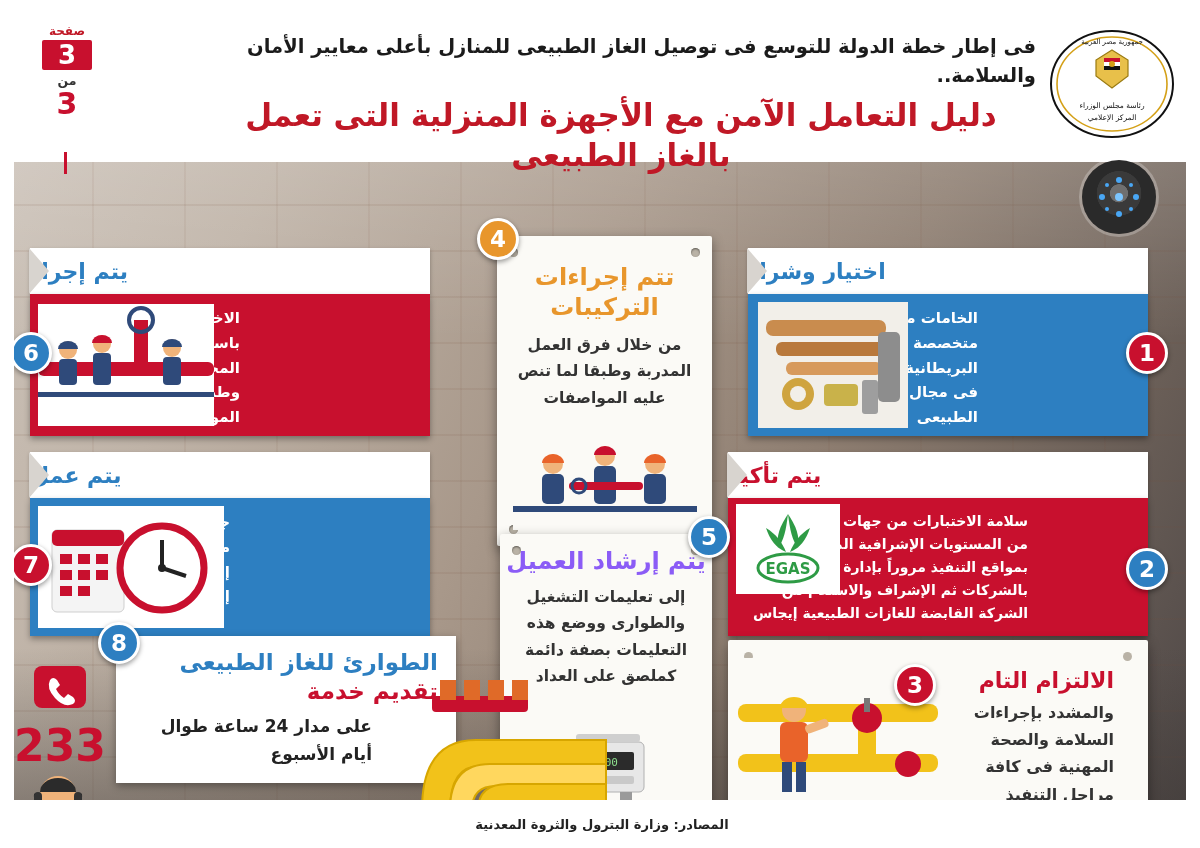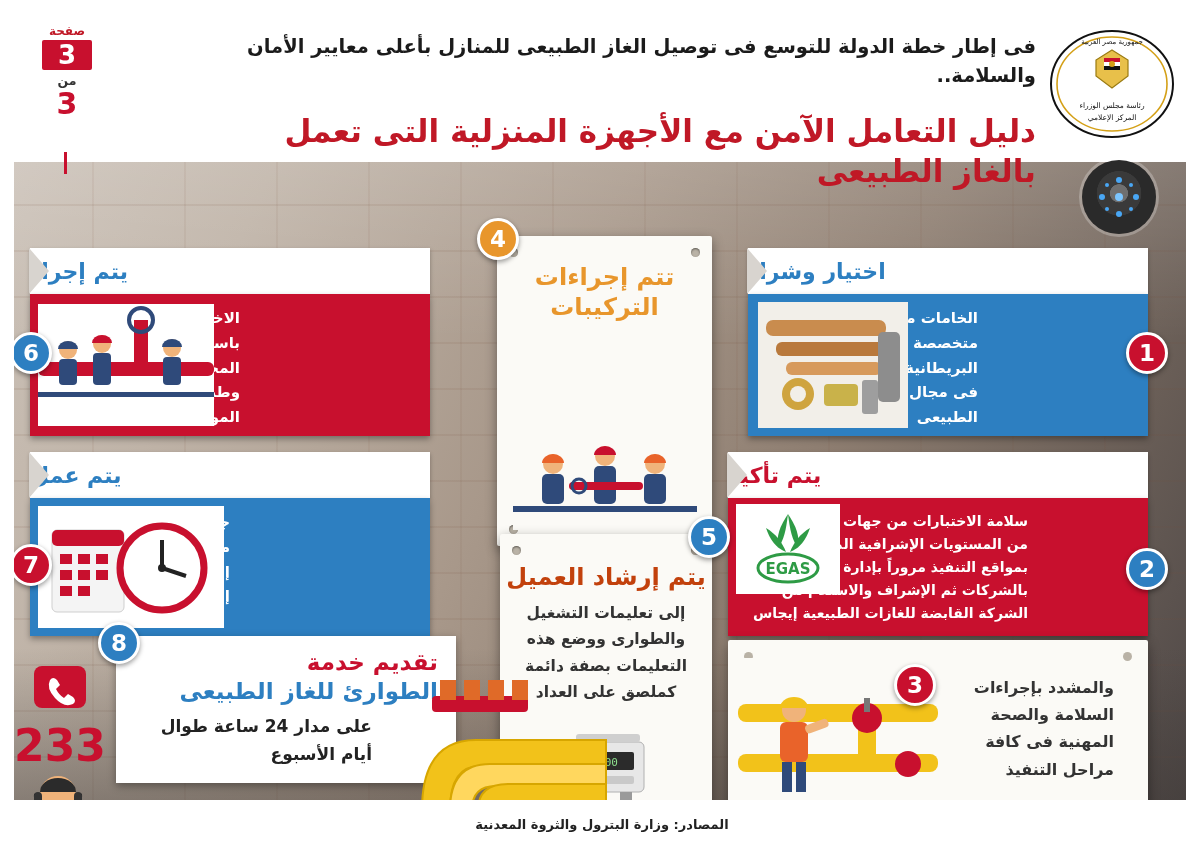--- a/index.html
+++ b/index.html
@@ -49,7 +49,7 @@
     font-size:19.5px;font-weight:bold;color:#1b1b1b;line-height:1.5;letter-spacing:0;
   }
   .head-line2{
-    margin-top:20px;font-size:31px;font-weight:bold;color:#c01826;line-height:1.3;
+    margin-top:4px;font-size:31px;font-weight:bold;color:#c01826;line-height:1.3;text-align:center;
   }
   .pagebox{
     position:absolute;left:22px;top:10px;width:62px;height:130px;text-align:center;

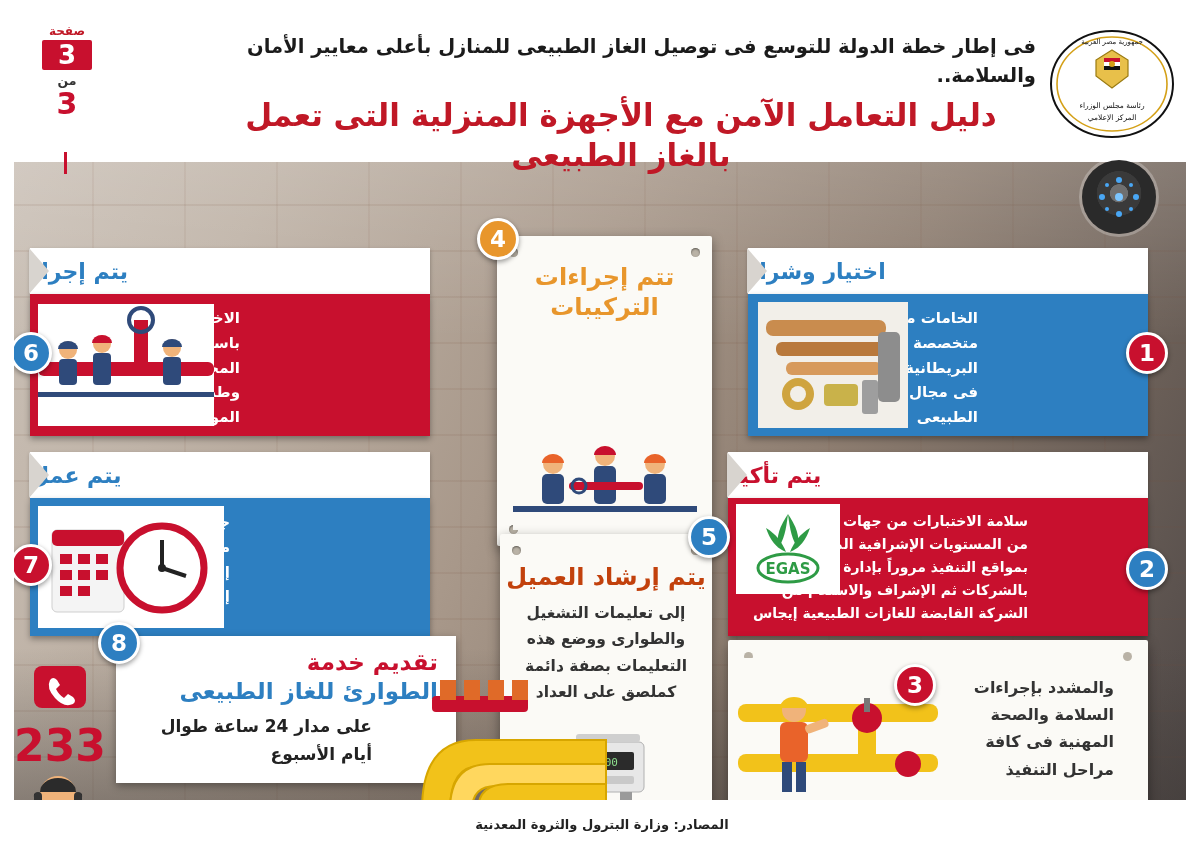--- a/index.html
+++ b/index.html
@@ -264,6 +264,7 @@
     <div class="hole" style="right:12px;bottom:12px;"></div>
 
     <div class="note-title" style="margin-top:26px;color:#e8962c;">تتم إجراءات التركيبات</div>
+    <div class="note-text" style="margin:10px 18px 0 18px;">من خلال فرق العمل المدربة وطبقا لما تنص عليه المواصفات</div>
 
     <svg style="position:absolute;left:16px;bottom:16px;" width="184" height="110" viewBox="0 0 184 110">
       <rect x="0" y="0" width="184" height="110" fill="#fbfaf6"></rect>

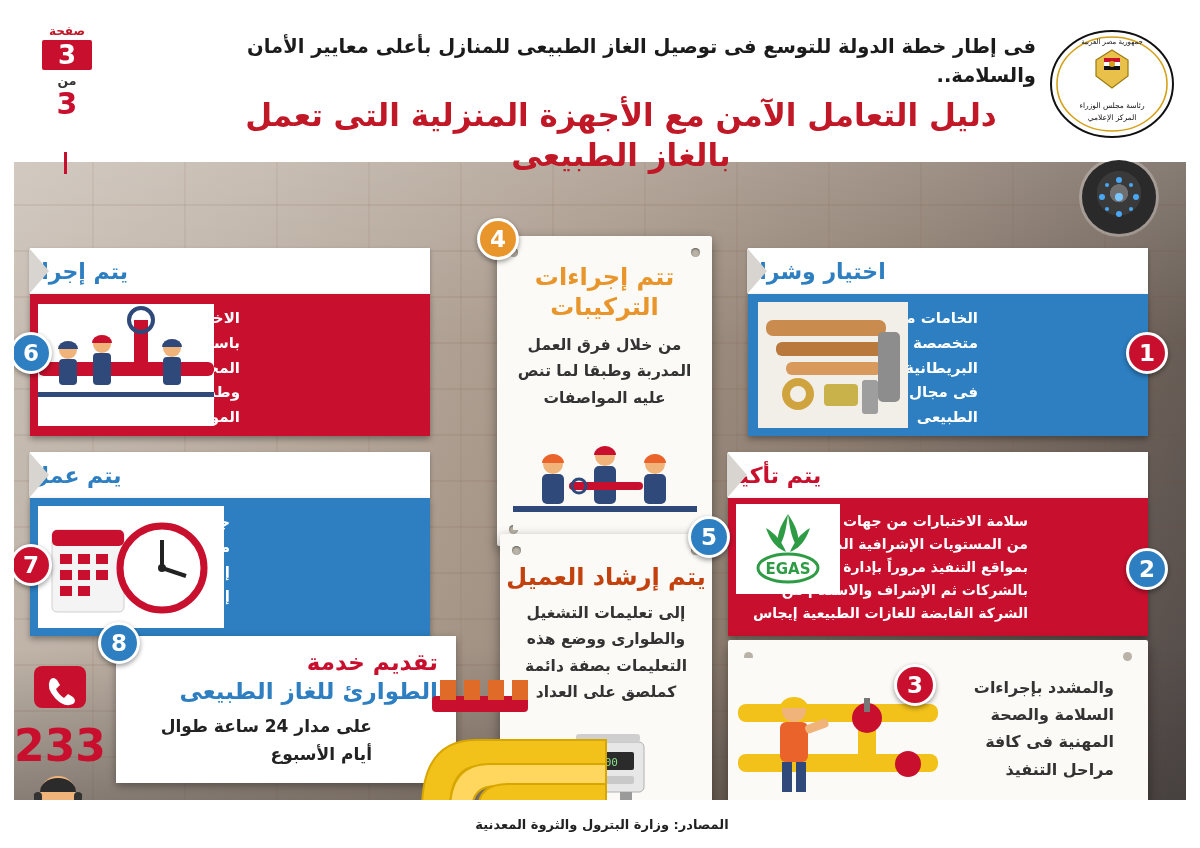--- a/index.html
+++ b/index.html
@@ -297,7 +297,7 @@
     <div class="hole" style="left:12px;bottom:12px;"></div>
     <div class="hole" style="right:12px;bottom:12px;"></div>
 
-    <div class="note-title" style="margin-top:28px;color:#c2410c;">يتم إرشاد العميل</div>
+    <div class="note-title" style="margin-top:12px;color:#8b5cf6;">يتم إرشاد العميل</div>
     <div class="note-text" style="margin:8px 18px 0 18px;">إلى تعليمات التشغيل والطوارى ووضع هذه التعليمات بصفة دائمة كملصق على العداد</div>
 
     <svg style="position:absolute;left:62px;bottom:10px;" width="92" height="86" viewBox="0 0 92 86">

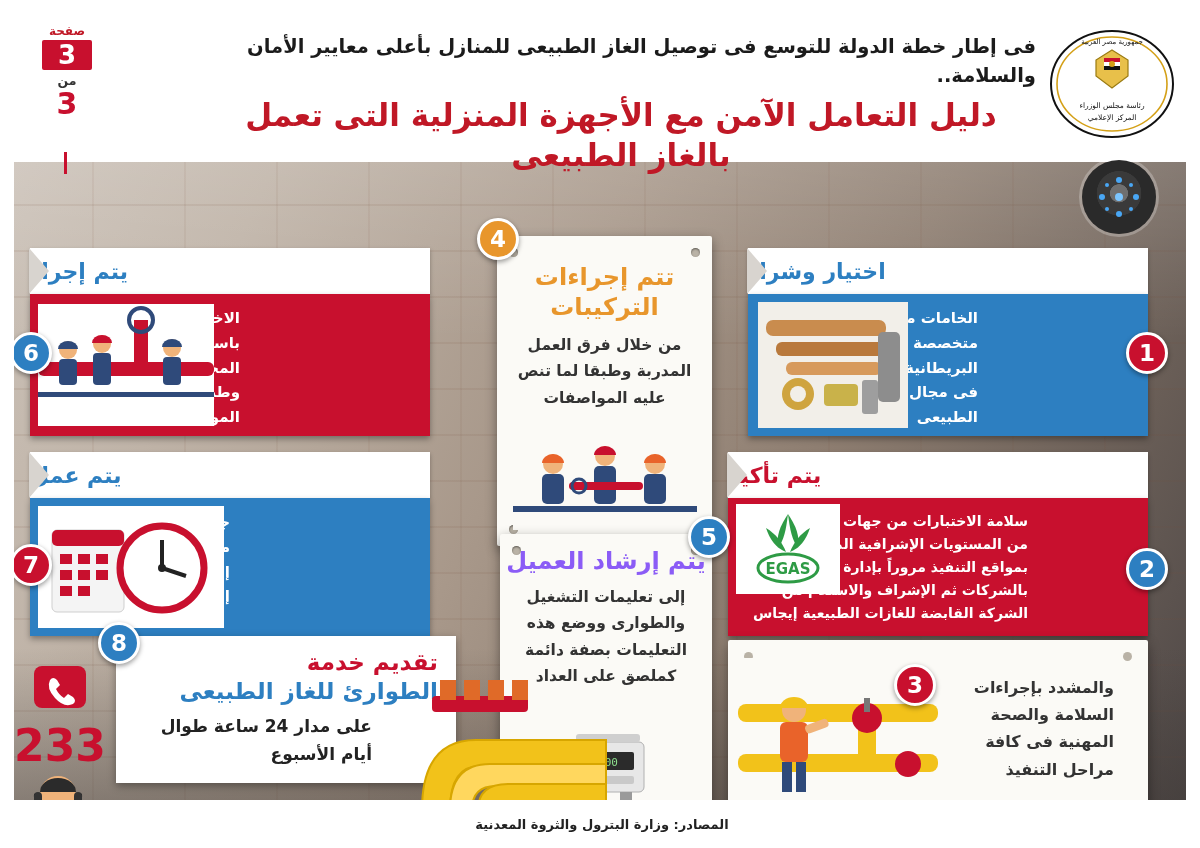--- a/index.html
+++ b/index.html
@@ -376,8 +376,8 @@
 
   <div class="phone-card" style="left:116px;top:636px;width:340px;">
     <div style="background:#fff;box-shadow:0 3px 8px rgba(0,0,0,.35);padding:12px 18px 14px 18px;text-align:right;">
+      <div style="font-size:23px;font-weight:bold;color:#2d7fc1;line-height:1.25;">الطوارئ للغاز الطبيعى</div>
       <div style="font-size:23px;font-weight:bold;color:#c8102e;line-height:1.25;">تقديم خدمة</div>
-      <div style="font-size:23px;font-weight:bold;color:#2d7fc1;line-height:1.25;">الطوارئ للغاز الطبيعى</div>
       <div style="font-size:17px;font-weight:bold;color:#222;line-height:1.7;margin-top:6px;padding-right:66px;">على مدار 24 ساعة طوال أيام الأسبوع</div>
     </div>
     <div class="badge blue" style="left:-18px;top:-14px;">8</div>

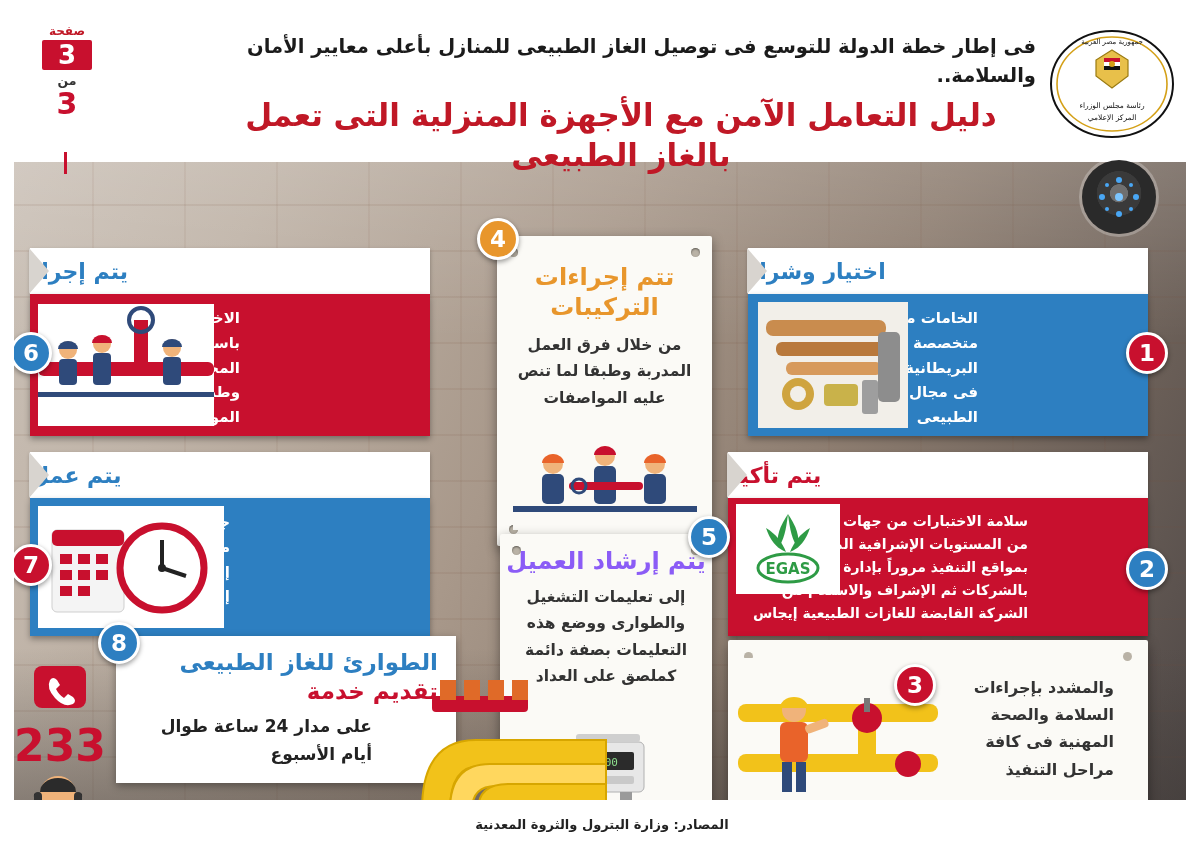--- a/index.html
+++ b/index.html
@@ -233,6 +233,7 @@
     <div class="hole" style="position:absolute;left:16px;bottom:12px;width:9px;height:9px;border-radius:50%;background:#b9b2a6;"></div>
 
     <div style="position:absolute;right:34px;top:28px;width:180px;text-align:right;">
+      <div style="font-size:22px;font-weight:bold;color:#c8102e;">الالتزام التام</div>
       <div style="font-size:16px;font-weight:bold;color:#333;line-height:1.7;margin-top:6px;">والمشدد بإجراءات السلامة والصحة المهنية فى كافة مراحل التنفيذ</div>
     </div>
 

